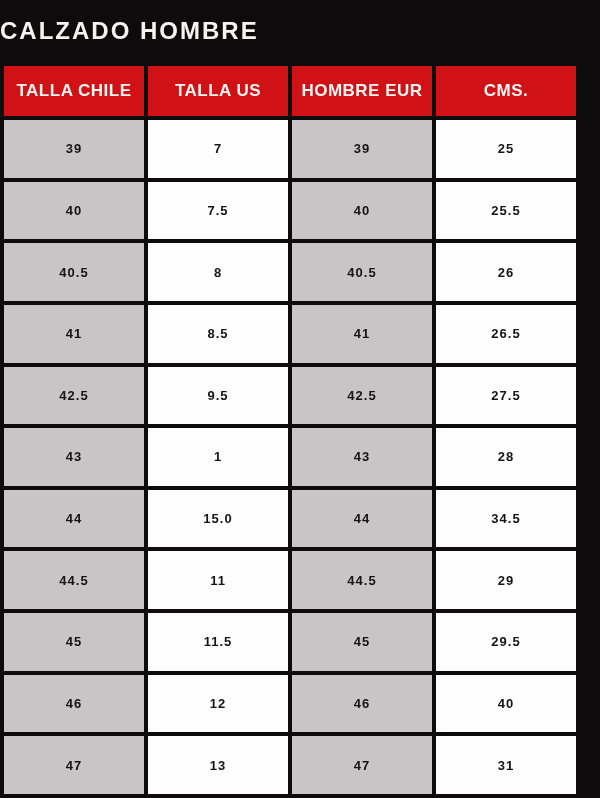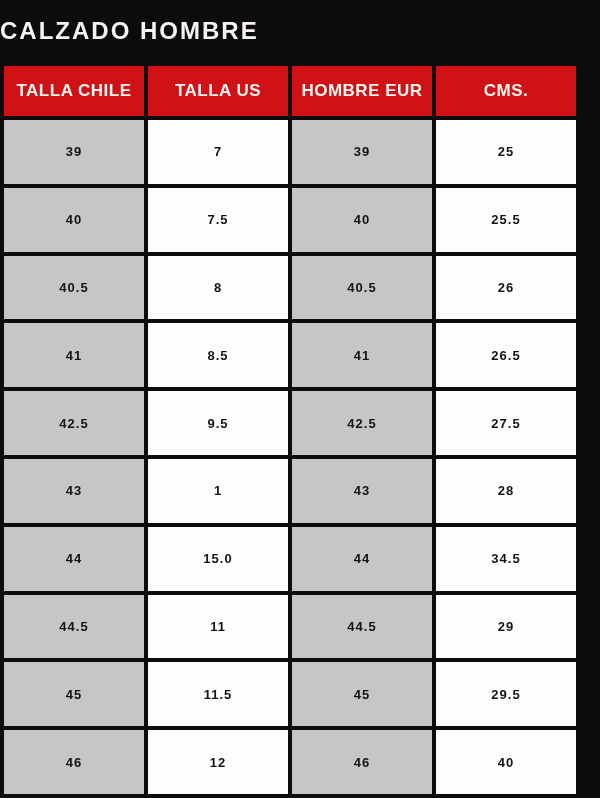--- a/index.html
+++ b/index.html
@@ -135,6 +135,12 @@
         <td>46</td>
         <td>40</td>
       </tr>
+      <tr>
+        <td>47</td>
+        <td>13</td>
+        <td>47</td>
+        <td>31</td>
+      </tr>
     </tbody>
 </table>
 

